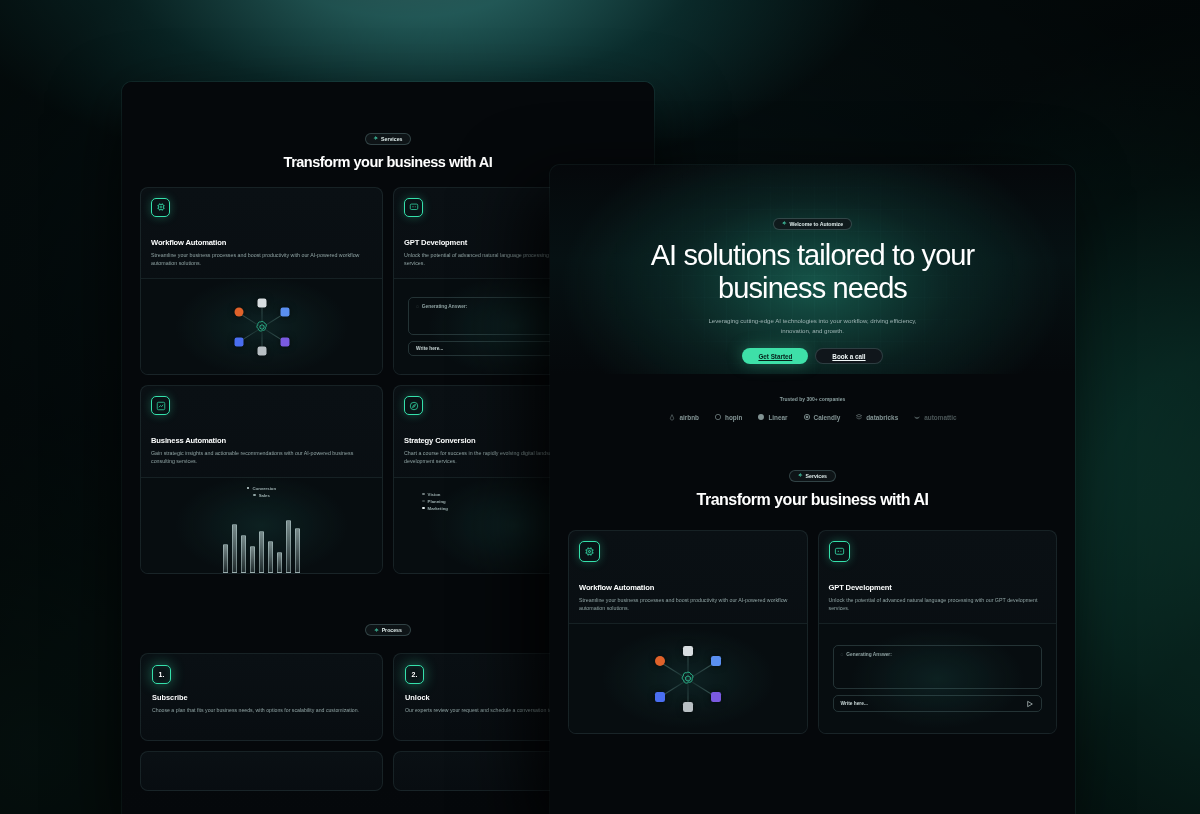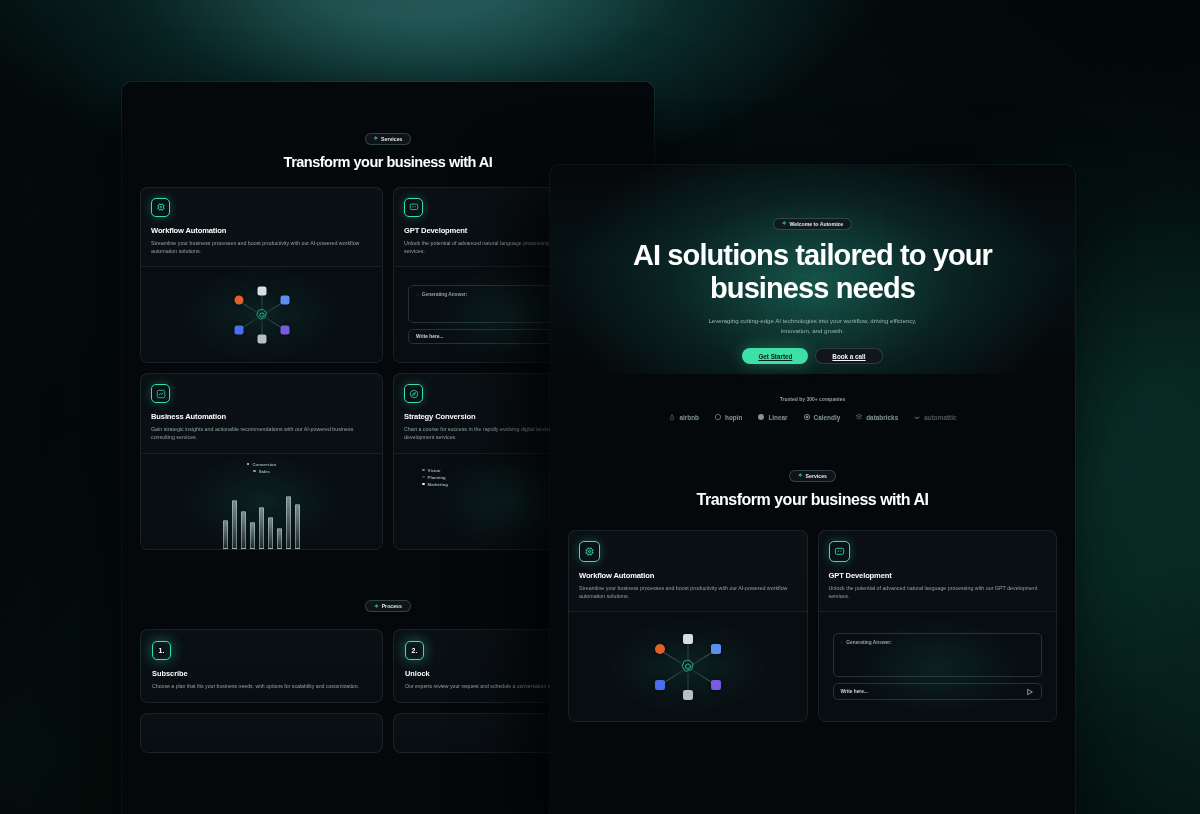--- a/index.html
+++ b/index.html
@@ -157,7 +157,7 @@
     box-shadow: 0 0 10px rgba(53,224,171,0.30);
   }
   .icon-tile svg { display: block; }
-  .card h3 { margin-top: 9px; color: #fbfdfd; font-size: 7.6px; font-weight: 700; letter-spacing: -0.15px; }
+  .card h3 { margin-top: 21px; color: #fbfdfd; font-size: 7.6px; font-weight: 700; letter-spacing: -0.15px; }
   .card p { margin-top: 4px; color: #8fa3a3; font-size: 5.3px; line-height: 1.55; font-weight: 500; }
 
   .card-visual {

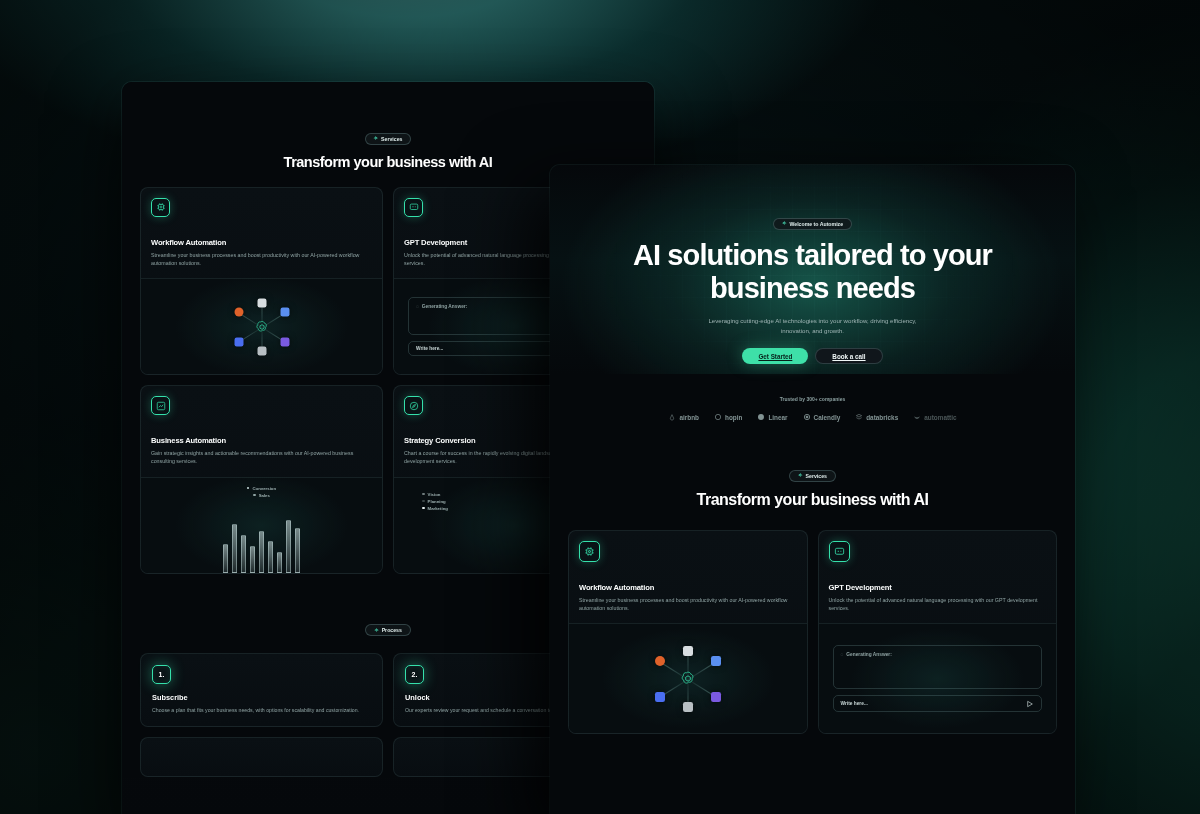--- a/index.html
+++ b/index.html
@@ -109,7 +109,7 @@
 
   .hero h1 {
     margin: 9px auto 6px; color: #ffffff;
-    font-size: 29px; line-height: 1.14; font-weight: 700;
+    font-size: 29px; line-height: 1.14; font-weight: 400;
     letter-spacing: -0.9px; max-width: 380px;
   }
   .hero p.sub {

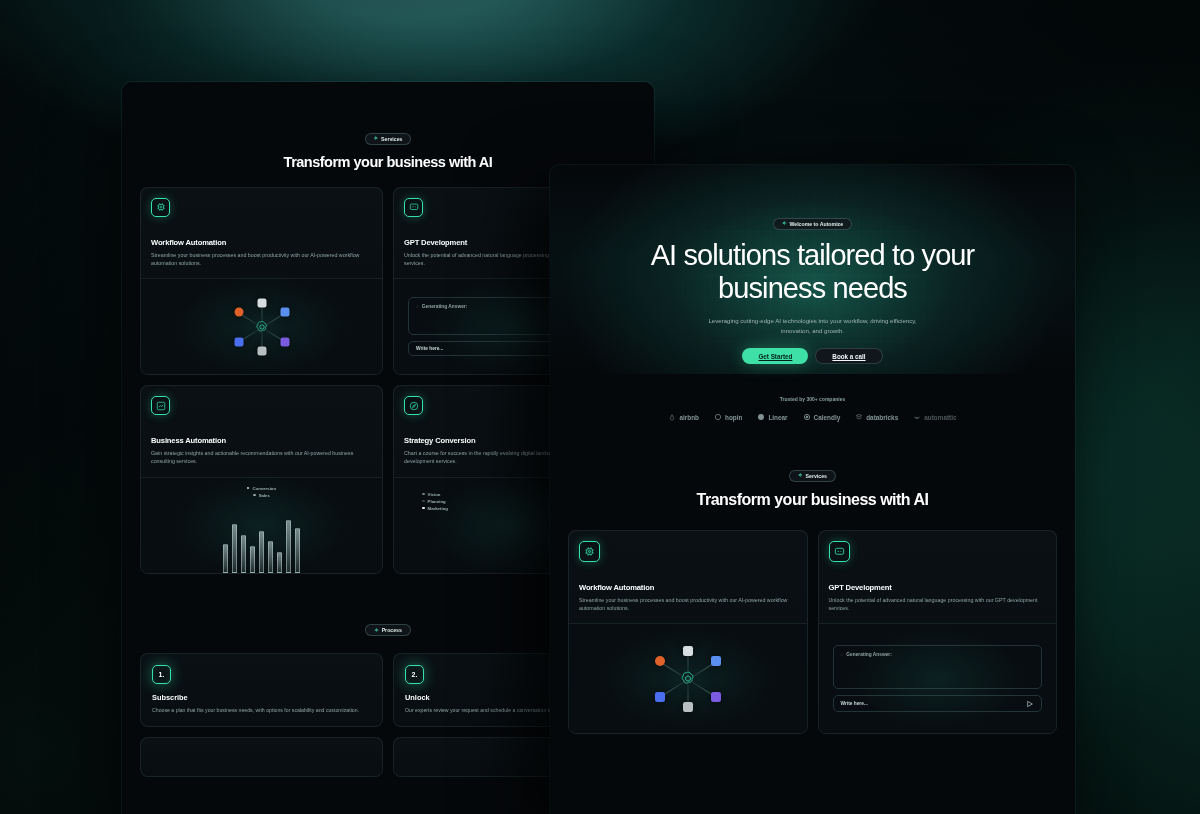--- a/index.html
+++ b/index.html
@@ -224,7 +224,7 @@
   .proc-card {
     border:1px solid rgba(130,180,180,0.13); border-radius:8px;
     background: linear-gradient(180deg,#0a1014 0%, #080d11 100%);
-    padding: 11px 11px 12px;
+    padding: 11px 11px 26px;
   }
   .num-tile {
     width: 19px; height: 19px; border-radius: 5px;

